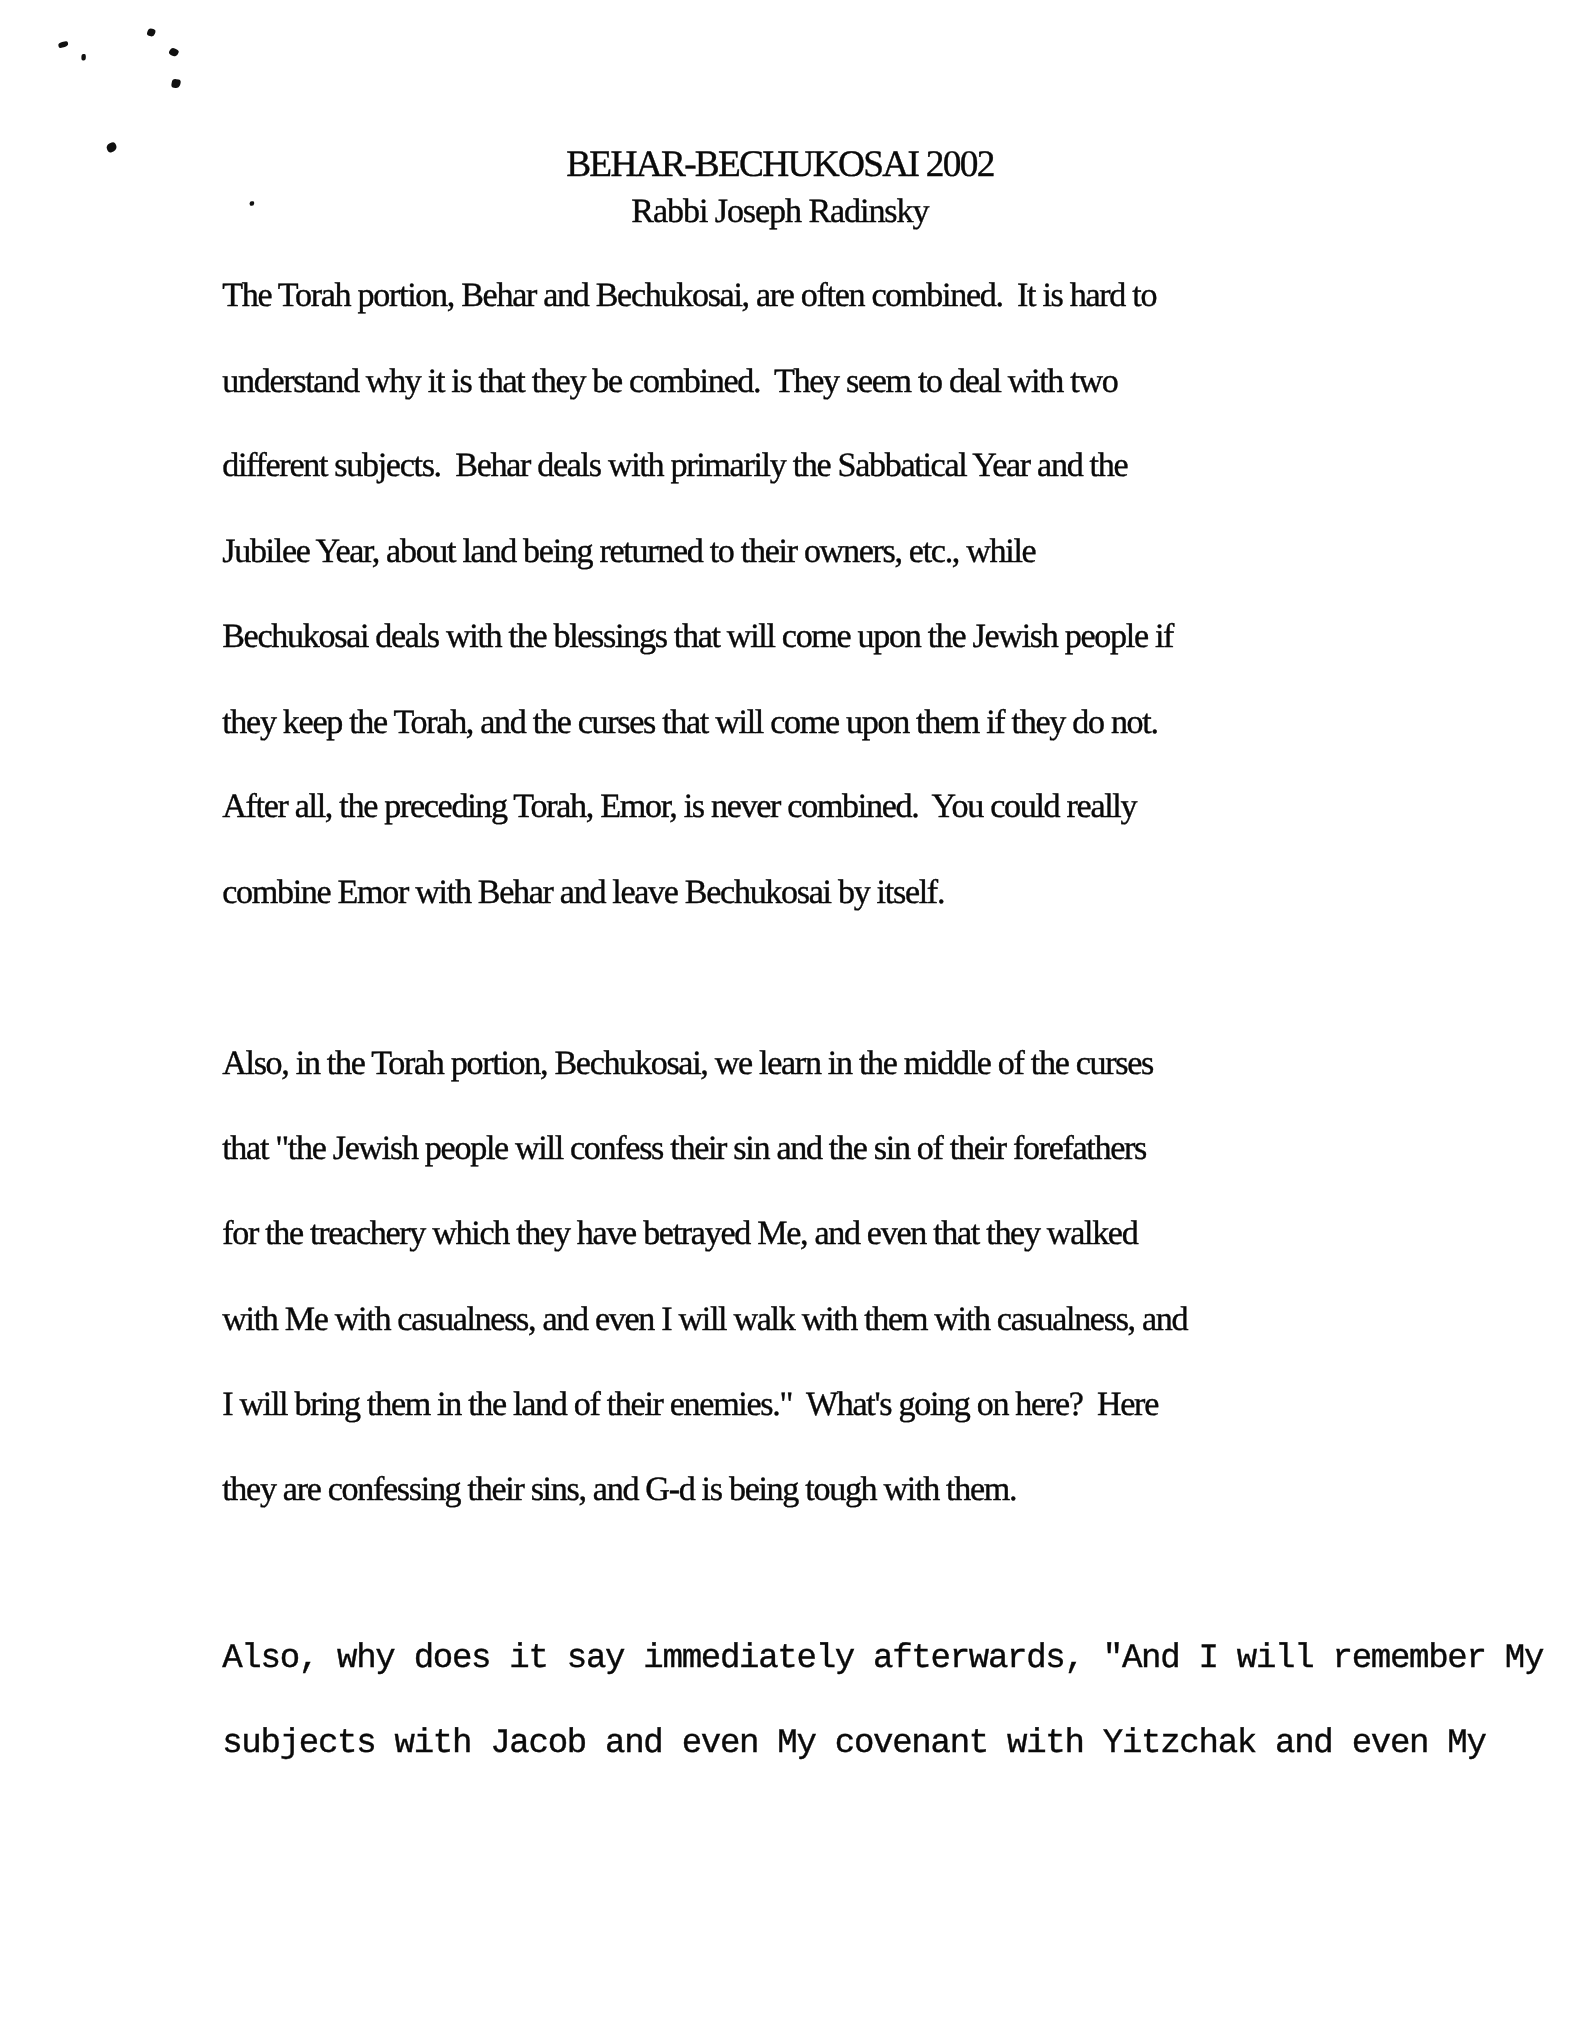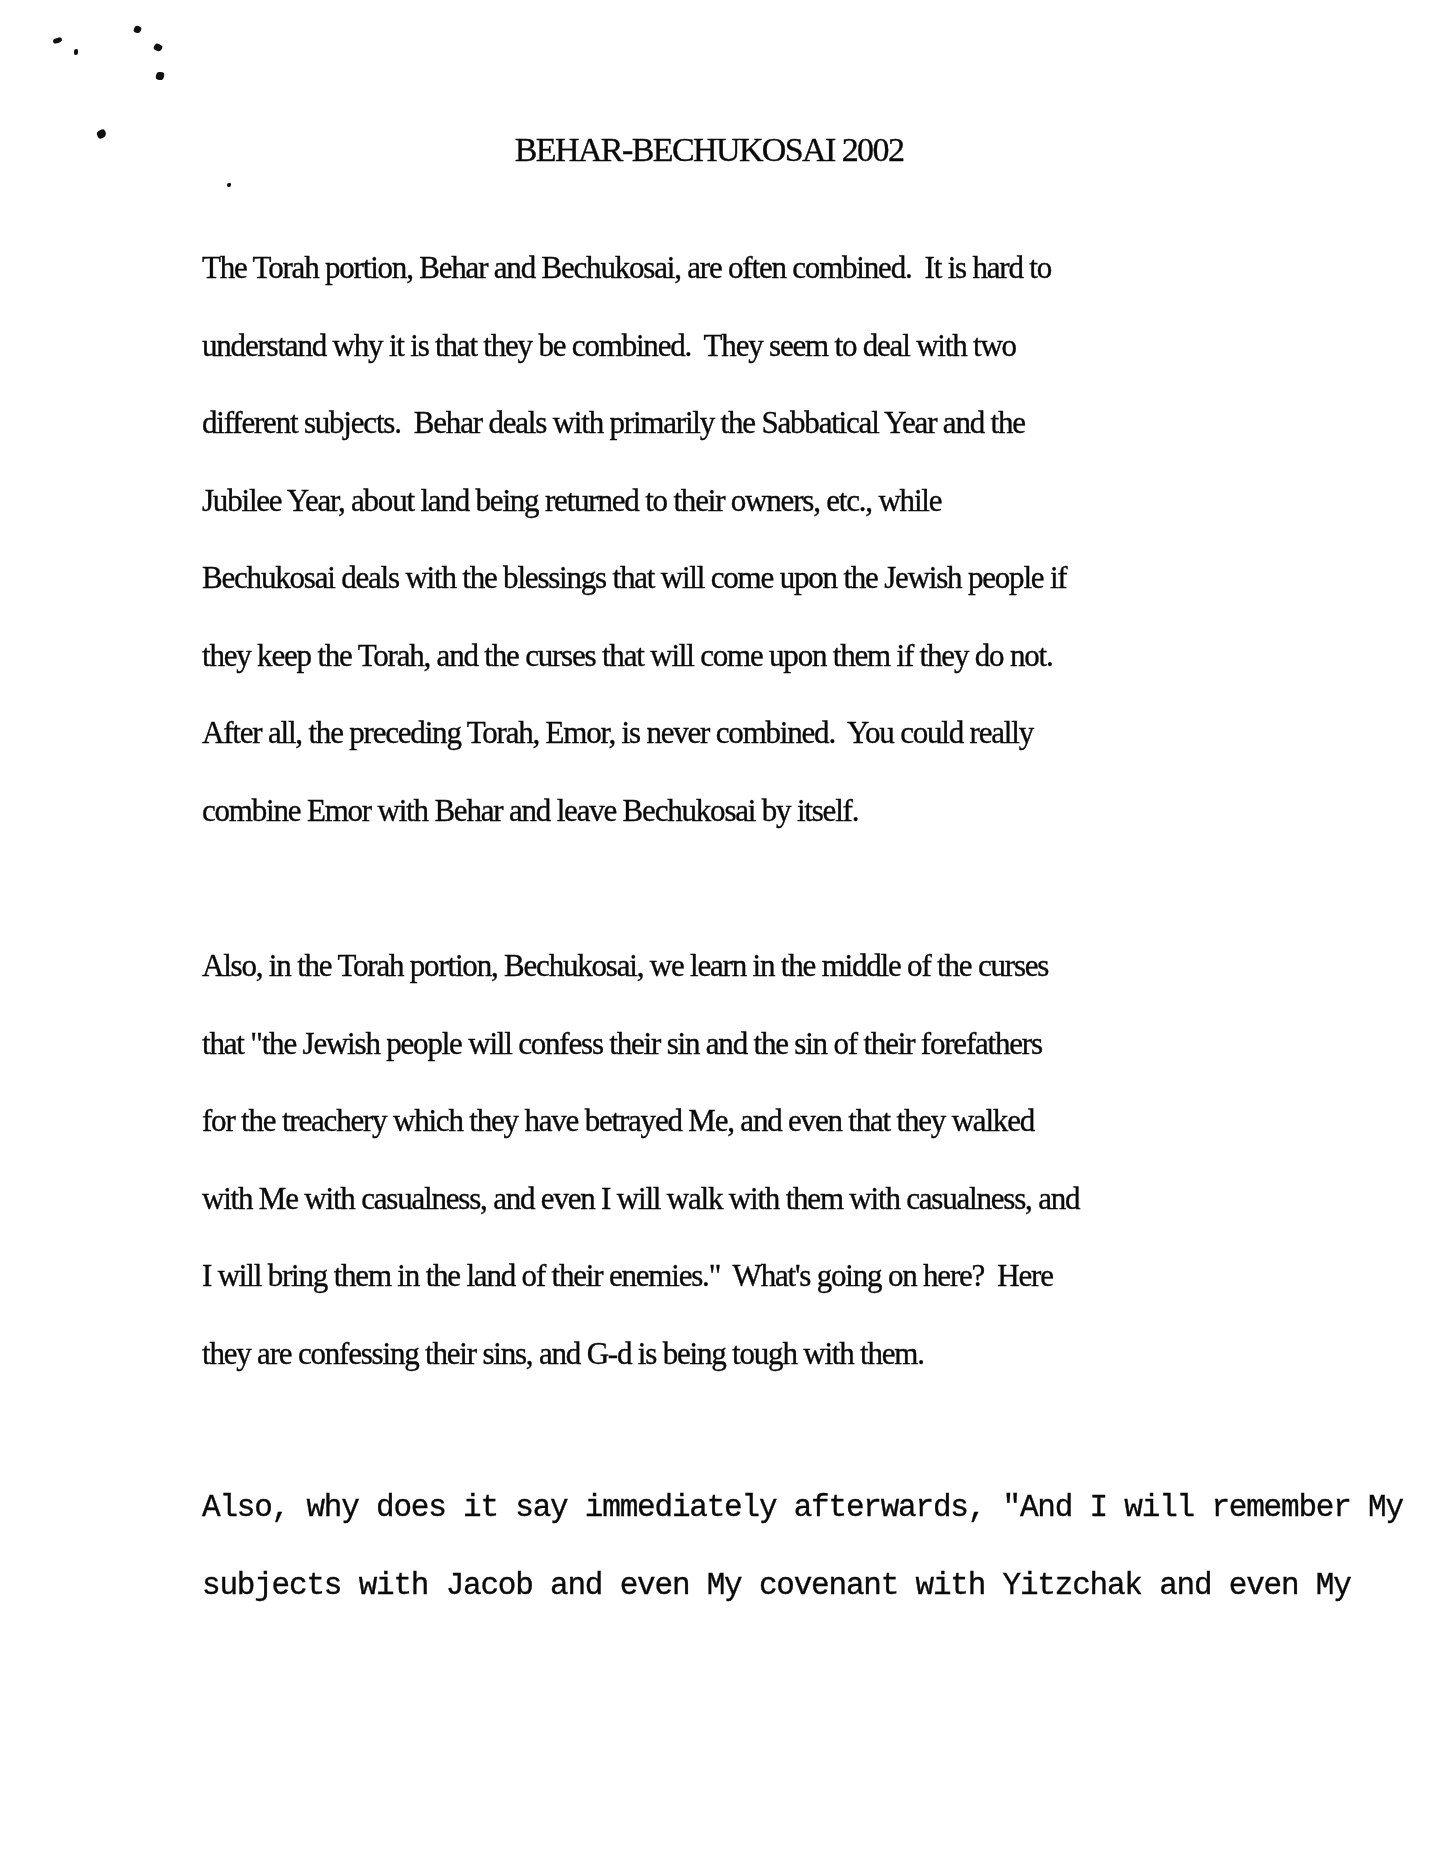--- a/index.html
+++ b/index.html
@@ -80,6 +80,7 @@
 
   <div class="doc-title">BEHAR-BECHUKOSAI 2002</div>
 
+  <div class="doc-author">Rabbi Joseph Radinsky</div>
 
   <div class="para" id="para-2">
     <div class="line">Also, in the Torah portion, Bechukosai, we learn in the middle of the curses</div>

